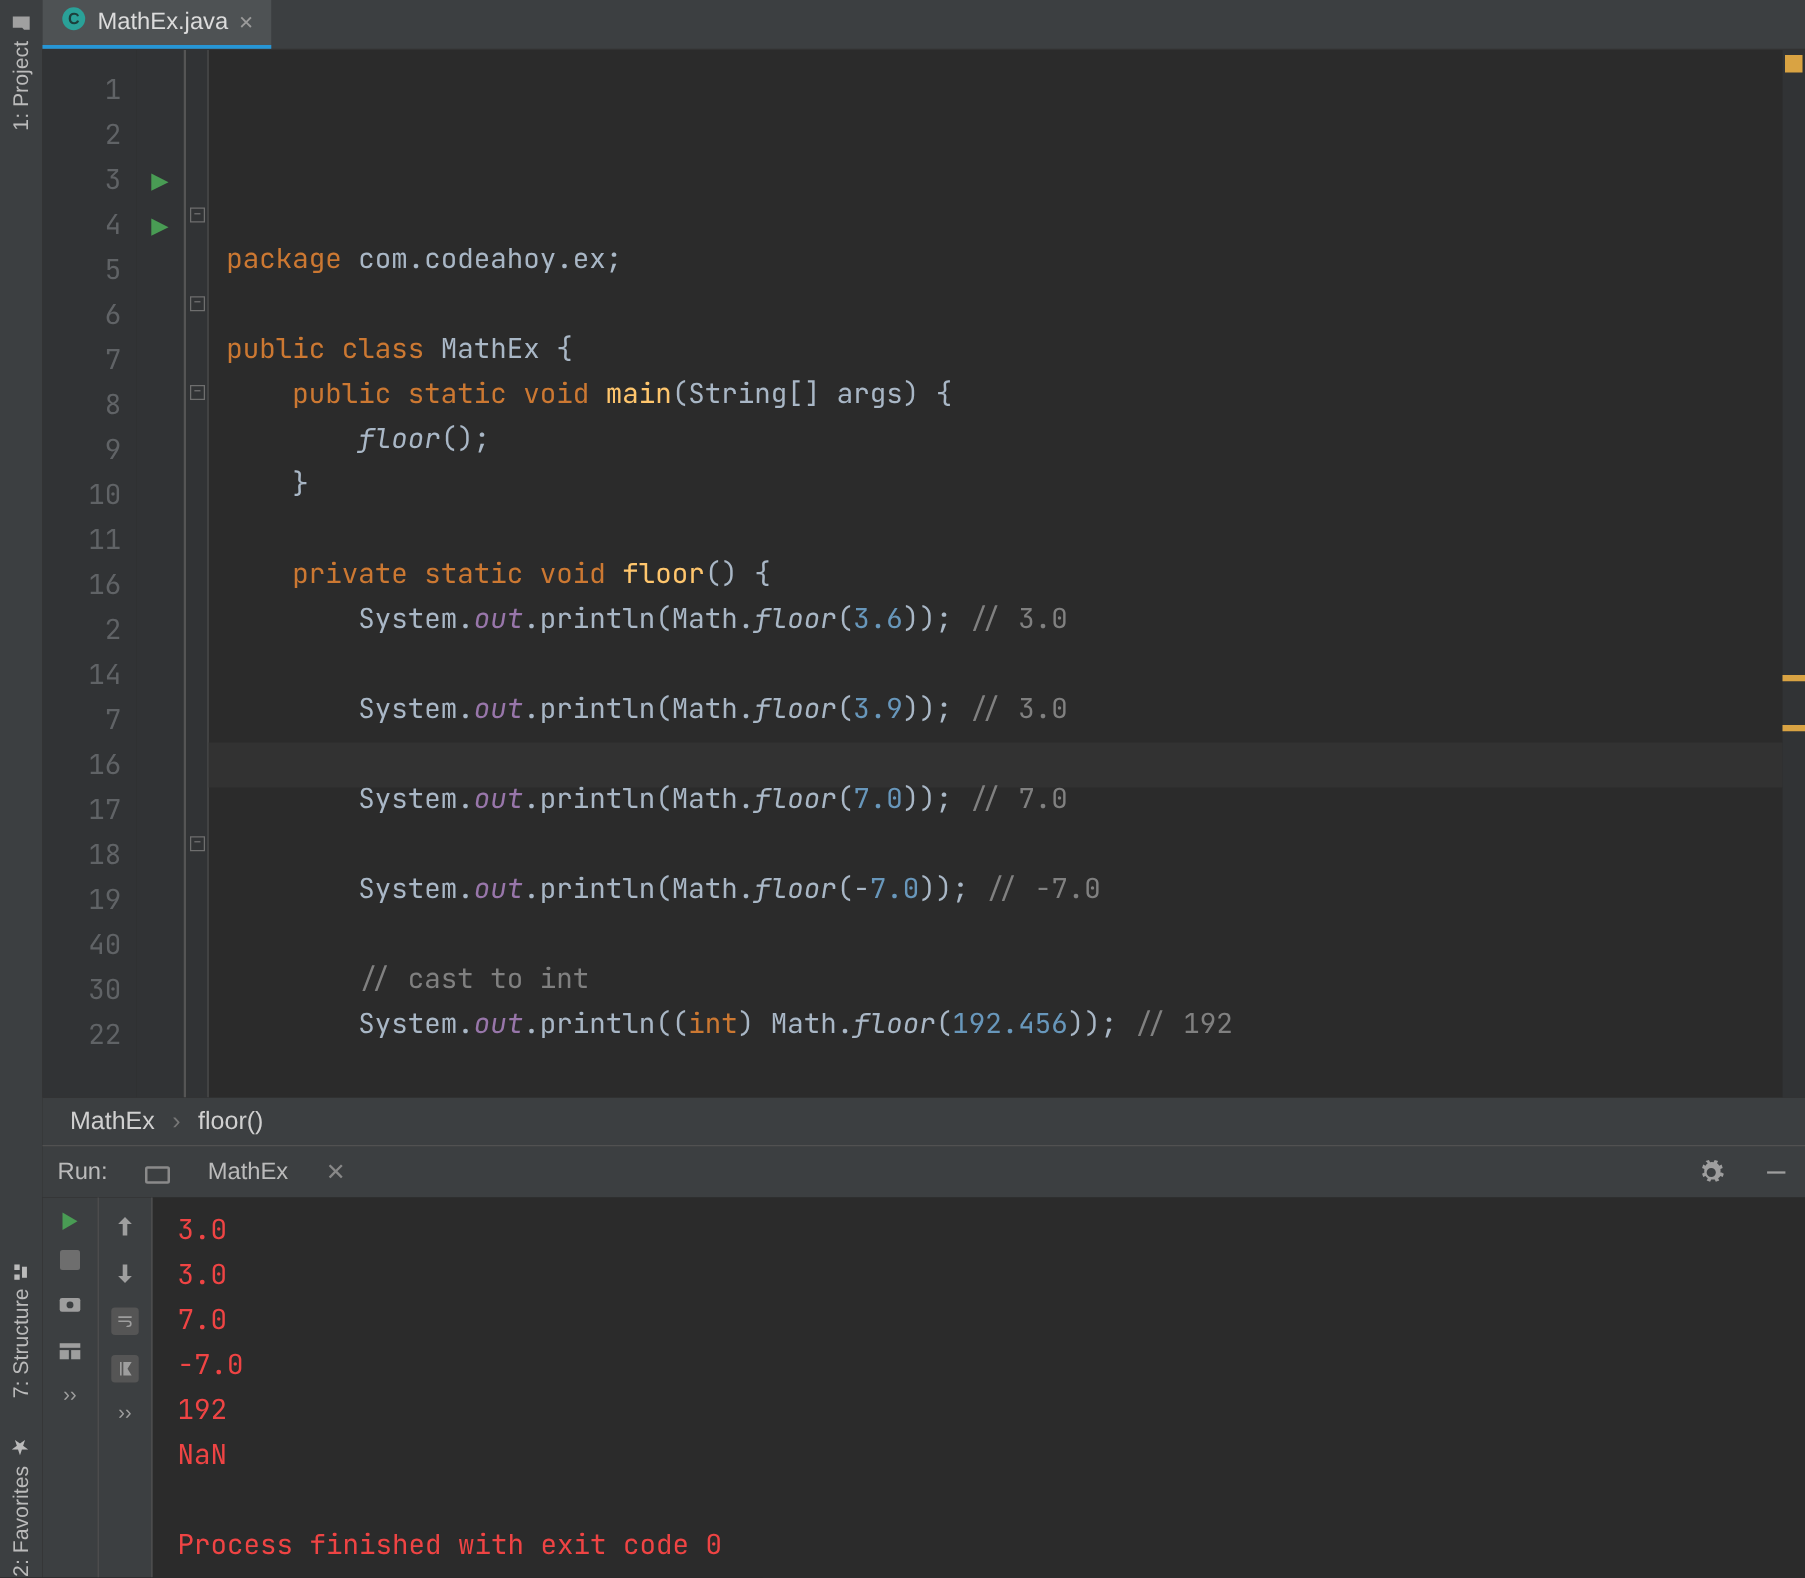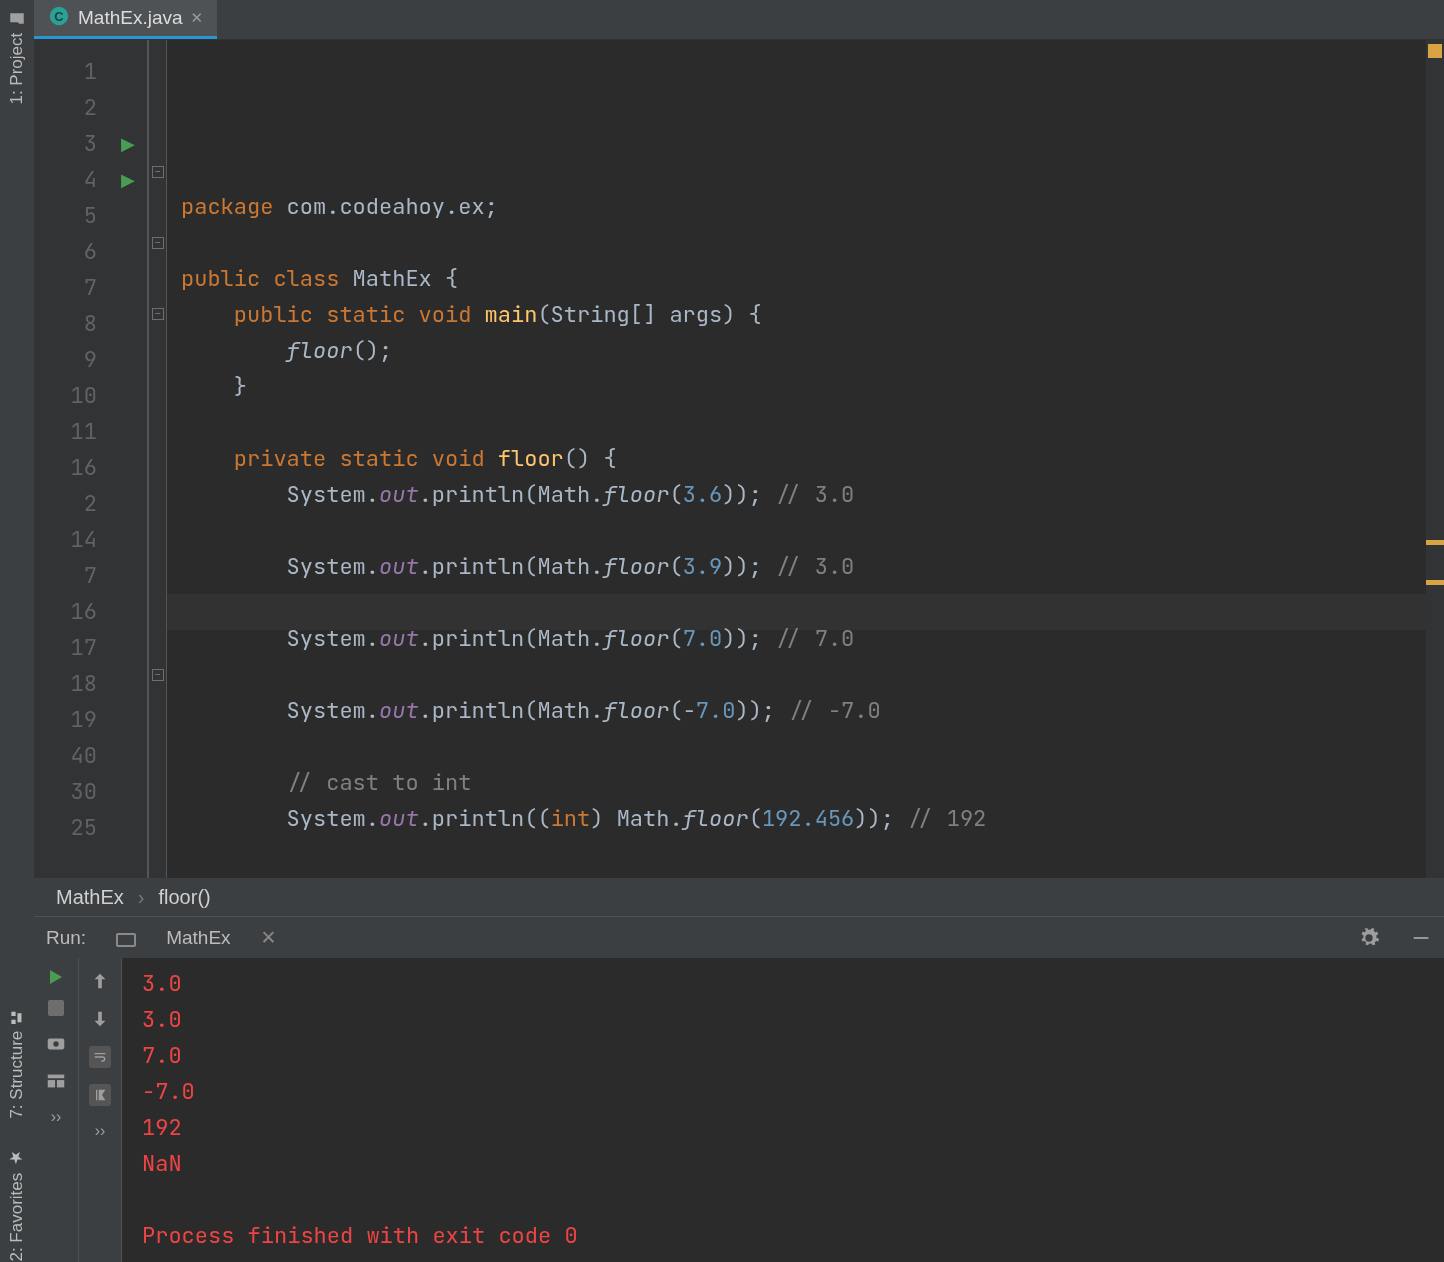--- a/index.html
+++ b/index.html
@@ -235,7 +235,7 @@
         <div>19</div>
         <div>40</div>
         <div>30</div>
-        <div>25</div>
+        <div>22</div>
     </div>
     <div class="gutter-icons">
       <div>&nbsp;</div>

